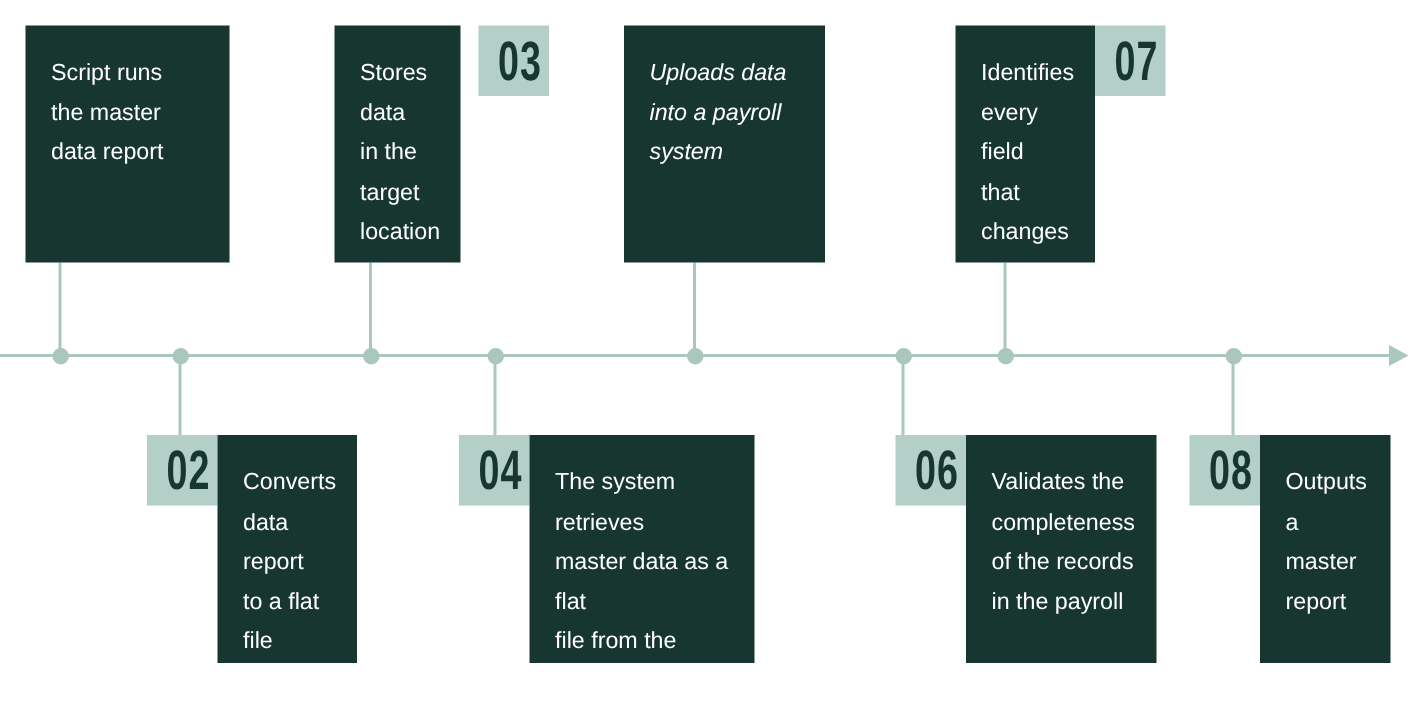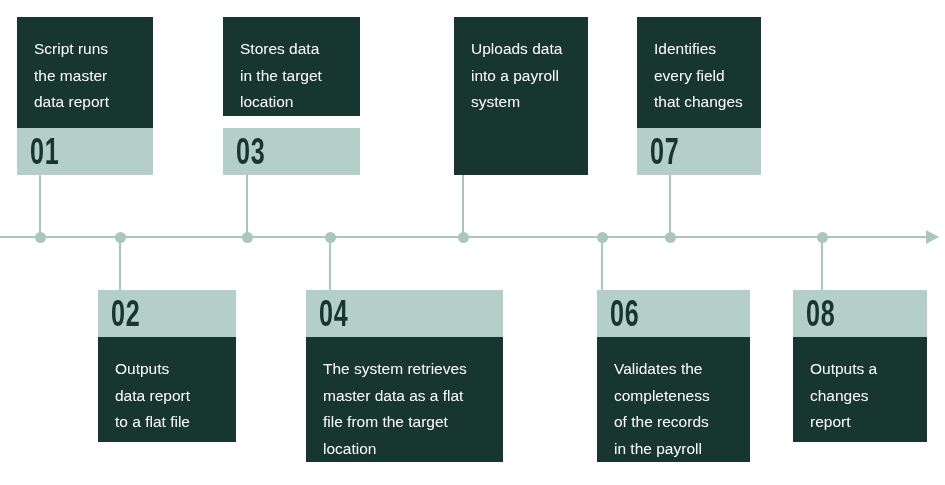--- a/index.html
+++ b/index.html
@@ -55,7 +55,7 @@
   .step {
     position: absolute;
     display: flex;
-    flex-direction: column;
+    flex-direction: row;
   }
   .step.top    { top: 17px;  height: 158px; }
   .step.bottom { top: 290px; height: 152px; }

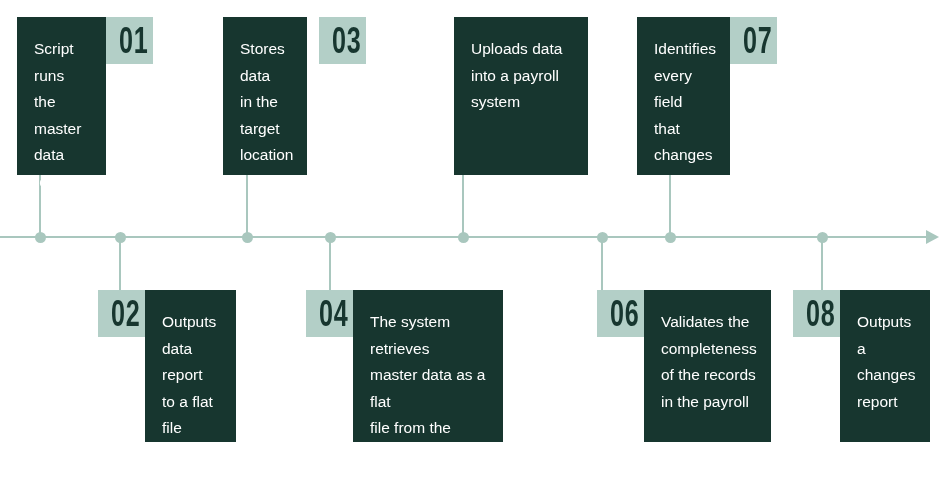--- a/index.html
+++ b/index.html
@@ -131,9 +131,6 @@
     <div class="panel">Script runs
 the master
 data report</div>
-    <div class="band">
-      <span class="num">01</span>
-    </div>
   </div>
 
   <div class="step top s03">

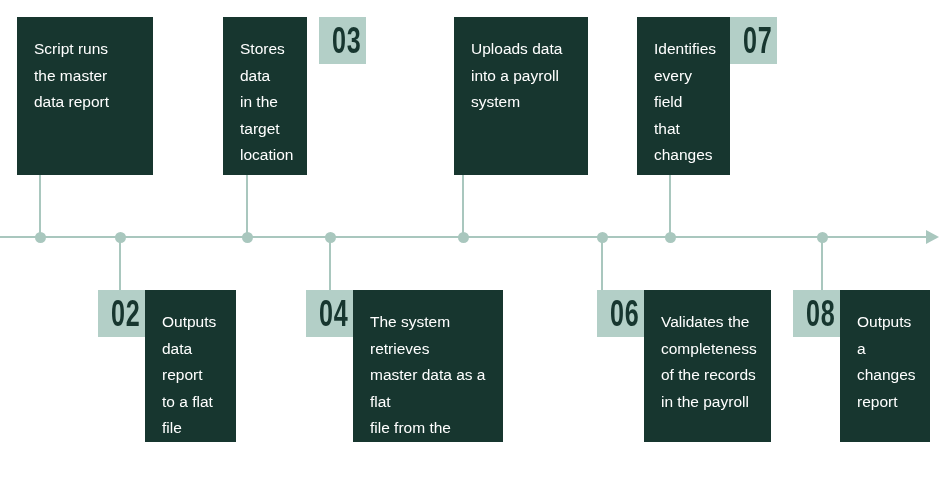--- a/index.html
+++ b/index.html
@@ -93,7 +93,7 @@
   
   .s01 { left: 17px;  width: 136px; }
   .s03 { left: 223px; width: 137px; gap: 12px; }
-  .s05 { left: 454px; width: 134px; }
+  .s05 { left: 416px; width: 134px; font-style: italic; }
   .s07 { left: 637px; width: 124px; }
   .s02 { left: 98px;  width: 138px; }
   .s04 { left: 306px; width: 197px; }

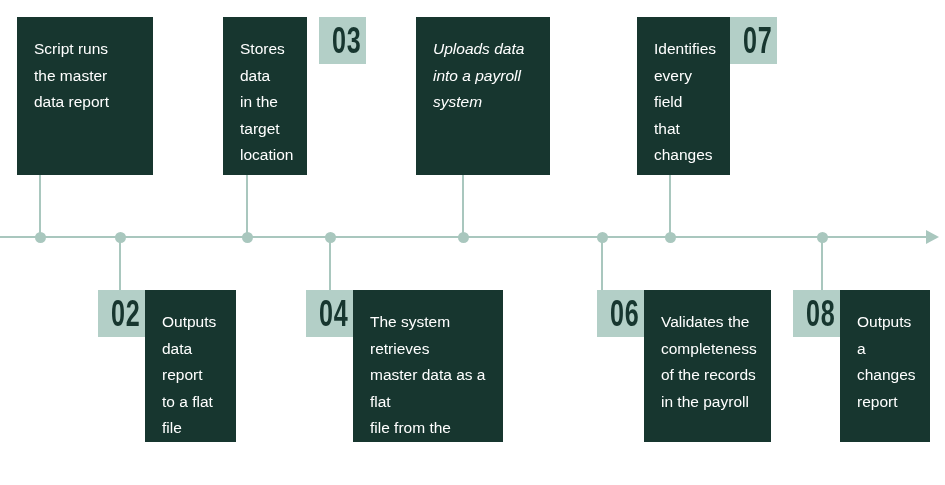--- a/index.html
+++ b/index.html
@@ -161,7 +161,7 @@
     <div class="band">
       <span class="num">02</span>
     </div>
-    <div class="panel">Outputs
+    <div class="panel">Converts
 data report
 to a flat file</div>
   </div>

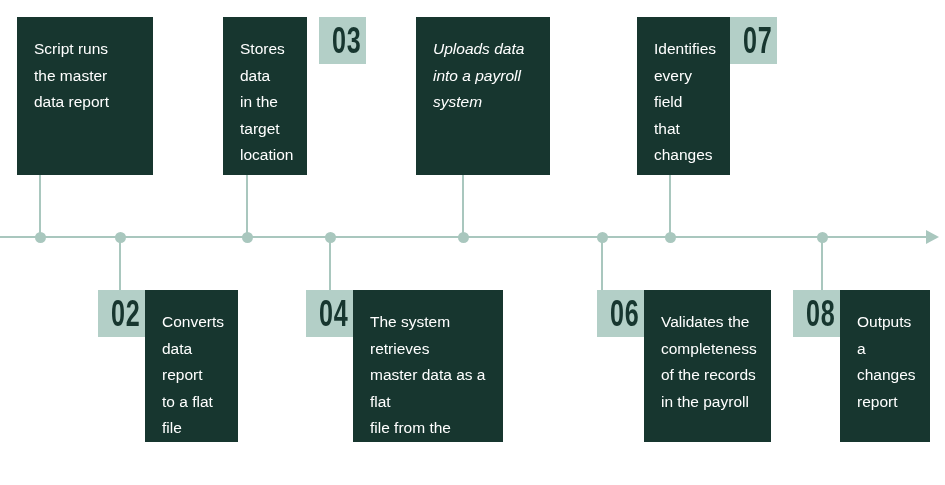--- a/index.html
+++ b/index.html
@@ -191,7 +191,7 @@
       <span class="num">08</span>
     </div>
     <div class="panel">Outputs a
-changes
+master
 report</div>
   </div>
 

